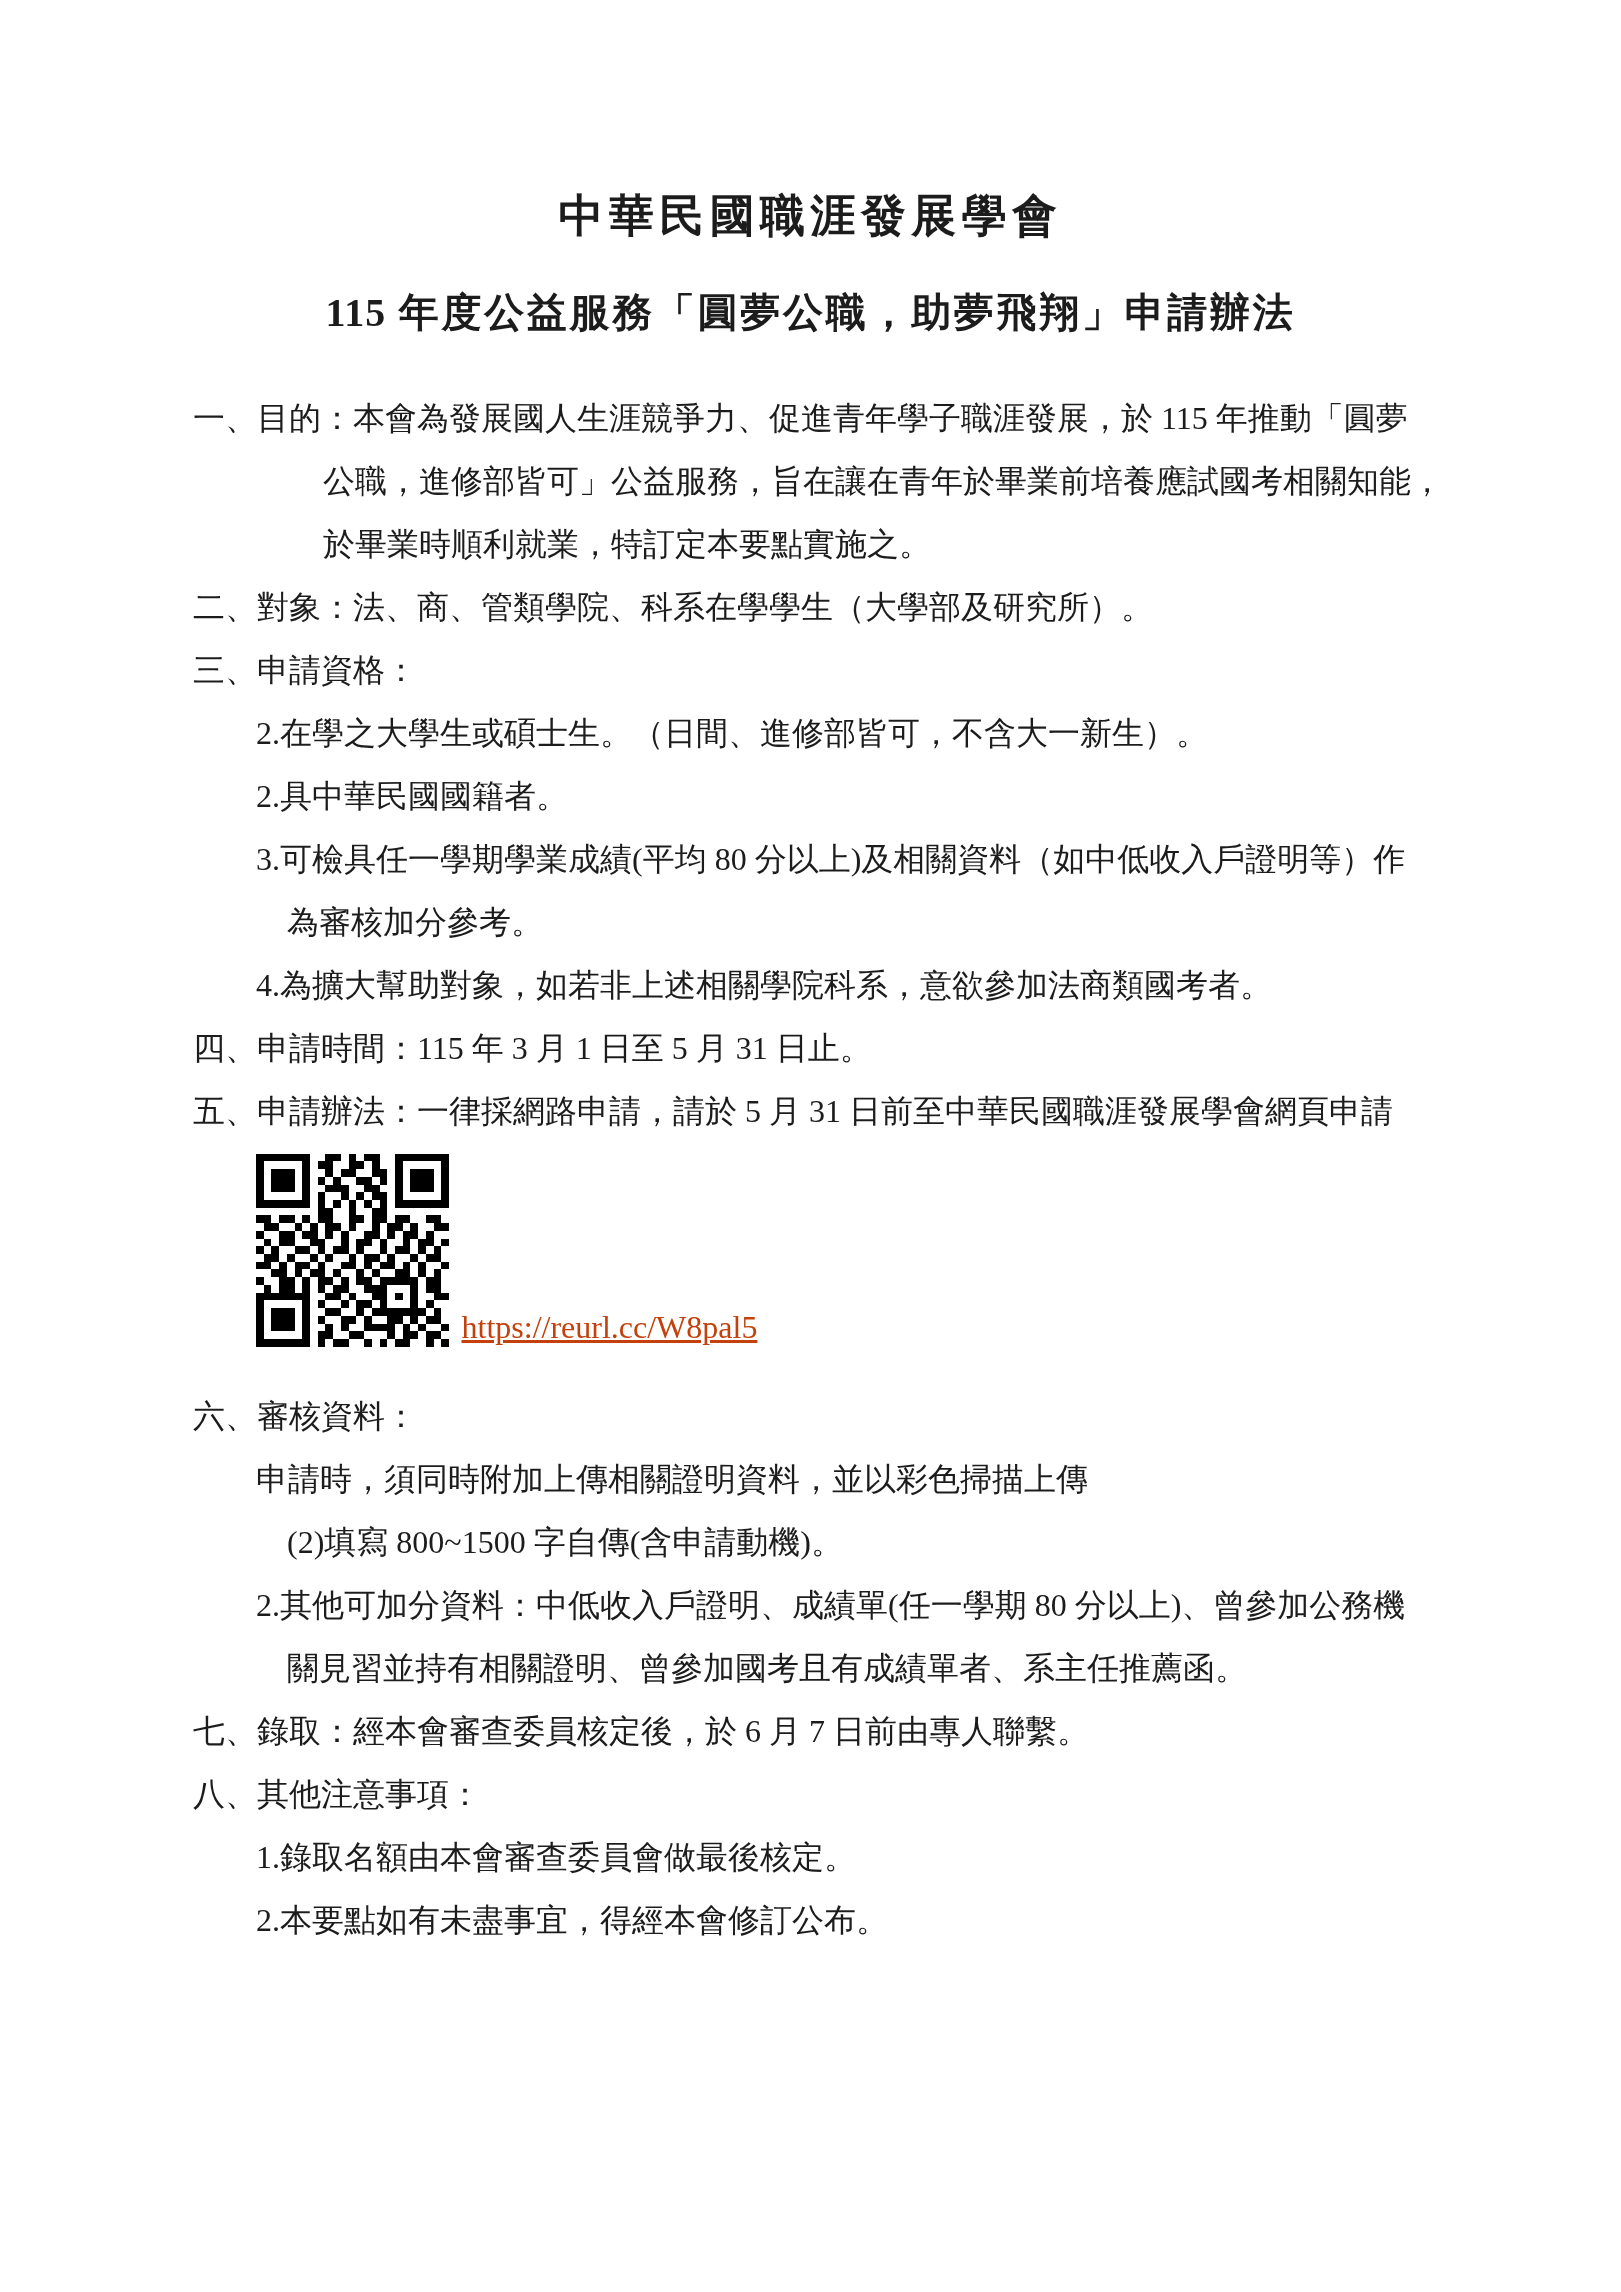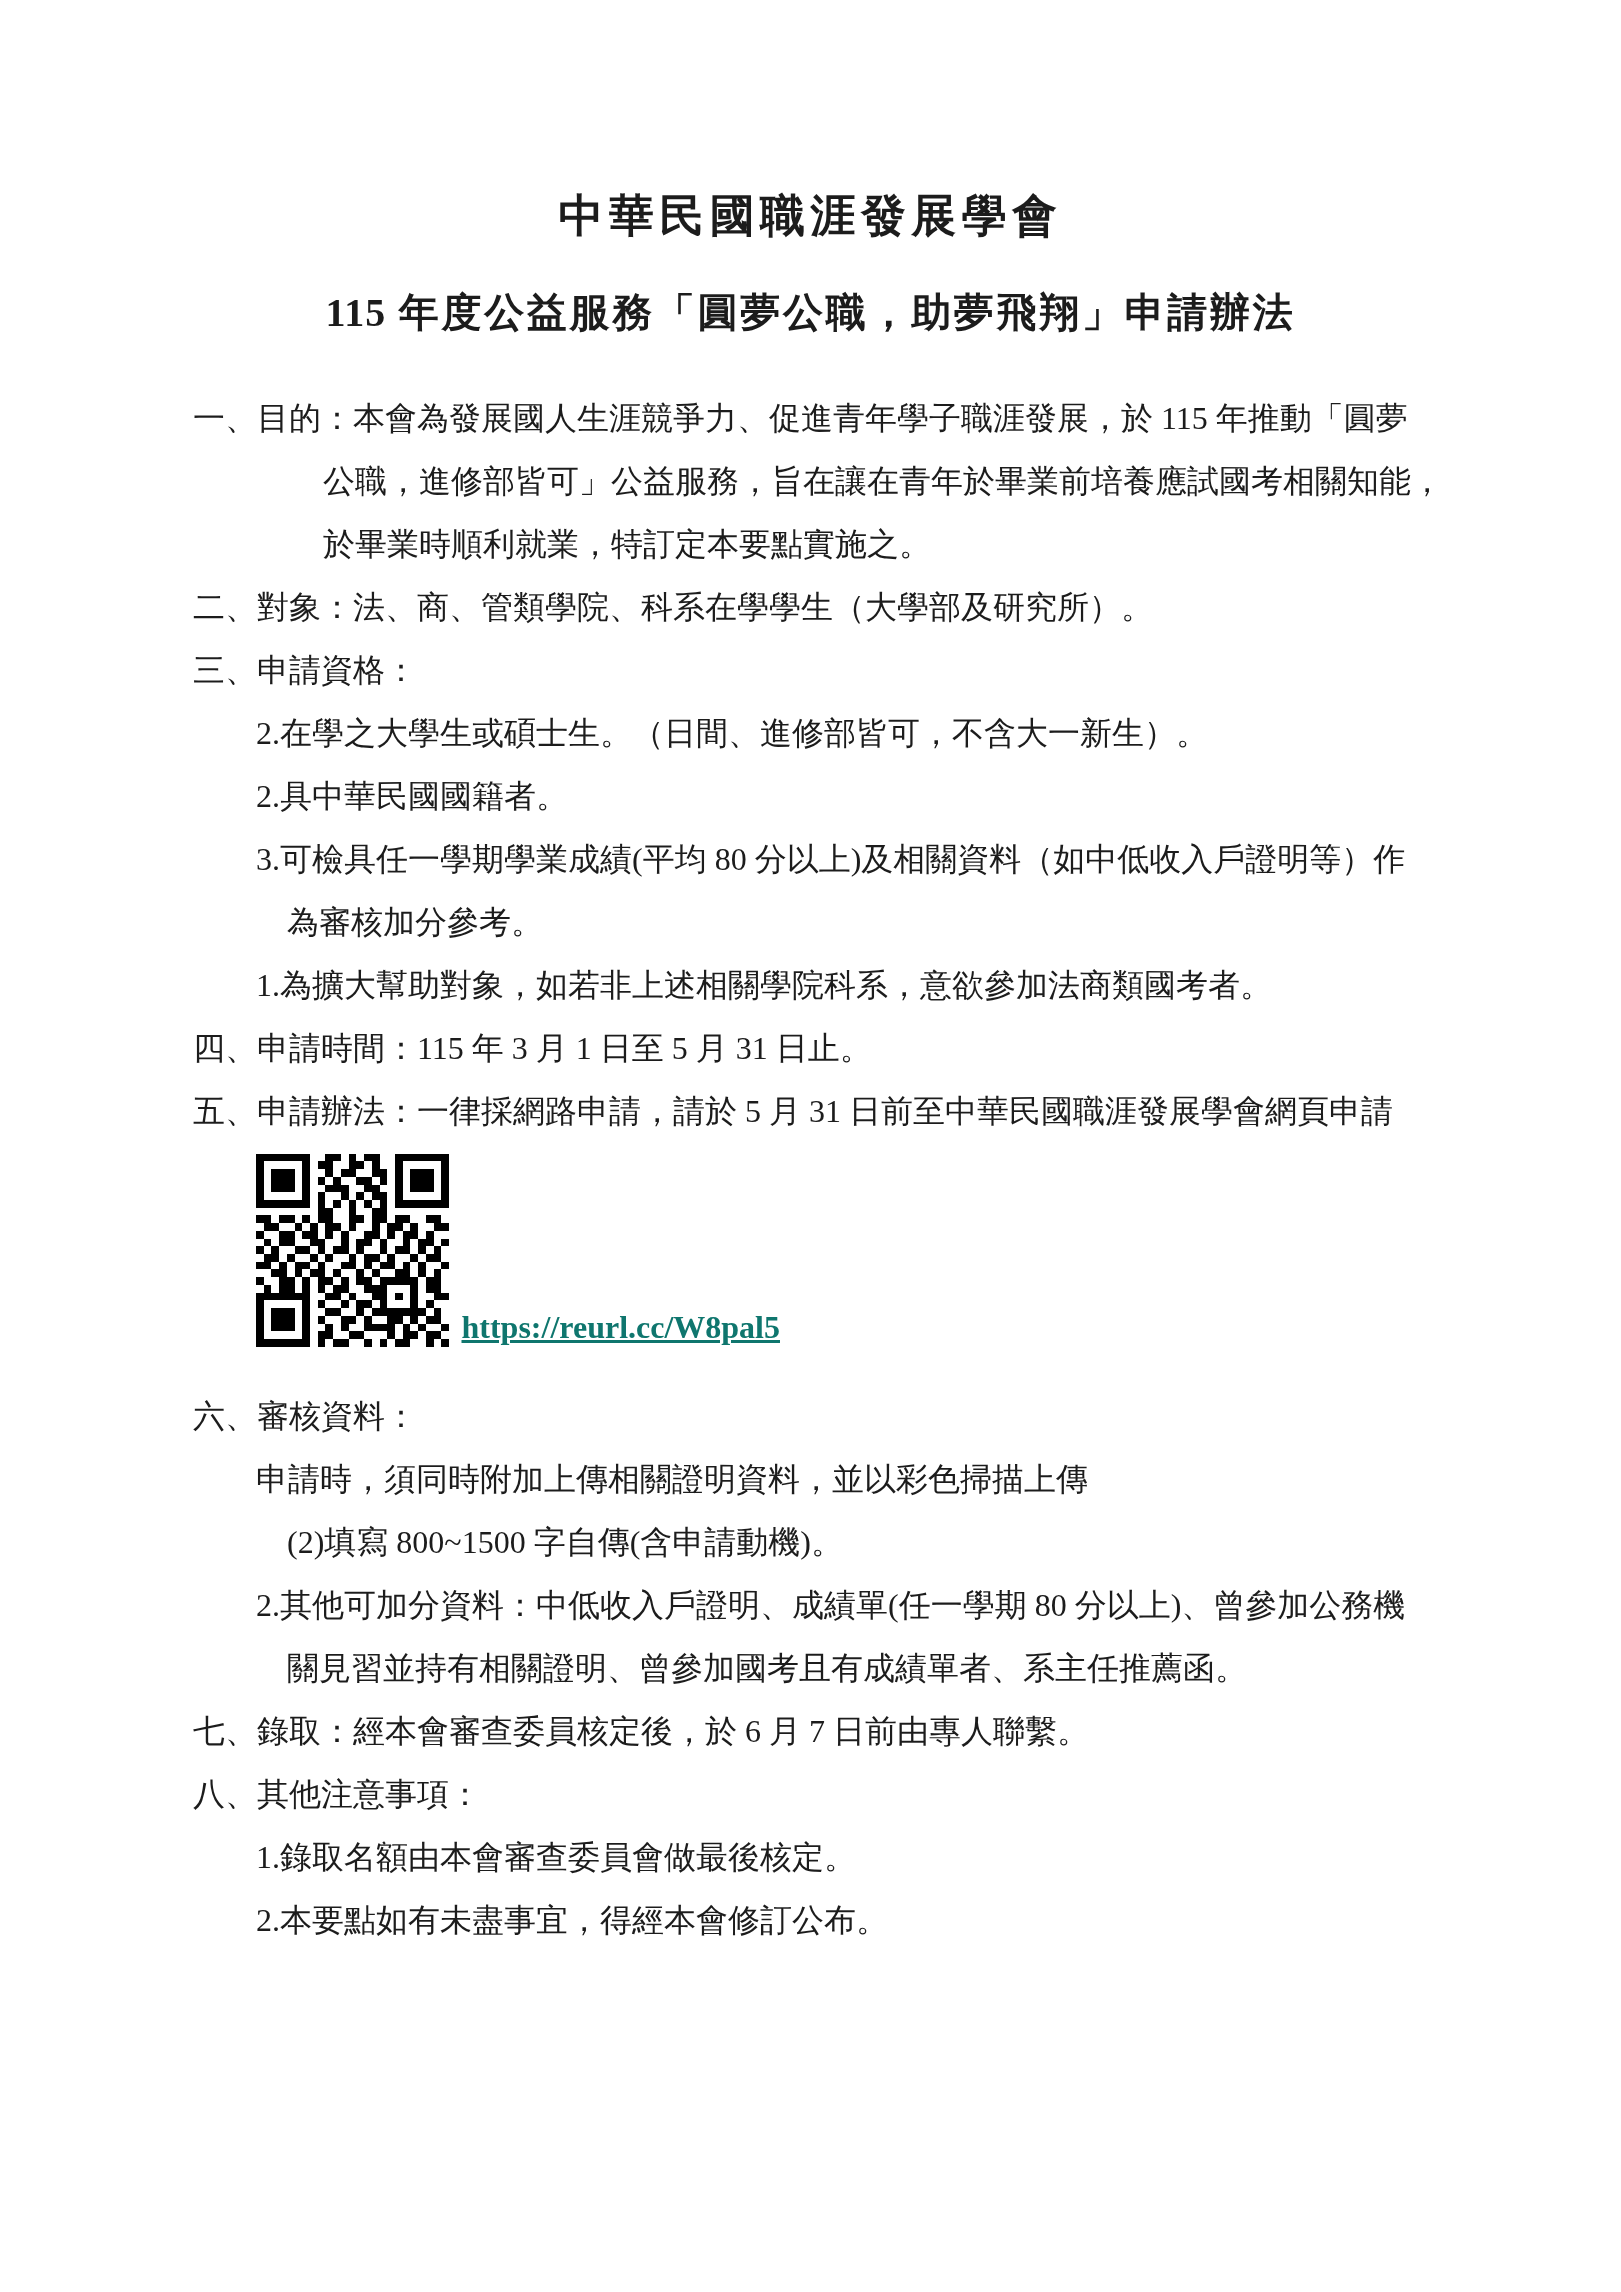--- a/index.html
+++ b/index.html
@@ -94,7 +94,7 @@
     <div class="ln ind-b">2.具中華民國國籍者。</div>
     <div class="ln ind-b">3.可檢具任一學期學業成績(平均 80 分以上)及相關資料（如中低收入戶證明等）作</div>
     <div class="ln ind-c">為審核加分參考。</div>
-    <div class="ln ind-b">1.為擴大幫助對象，如若非上述相關學院科系，意欲參加法商類國考者。</div>
+    <div class="ln ind-b">4.為擴大幫助對象，如若非上述相關學院科系，意欲參加法商類國考者。</div>
 
     <div class="ln">四、申請時間：115 年 3 月 1 日至 5 月 31 日止。</div>
 

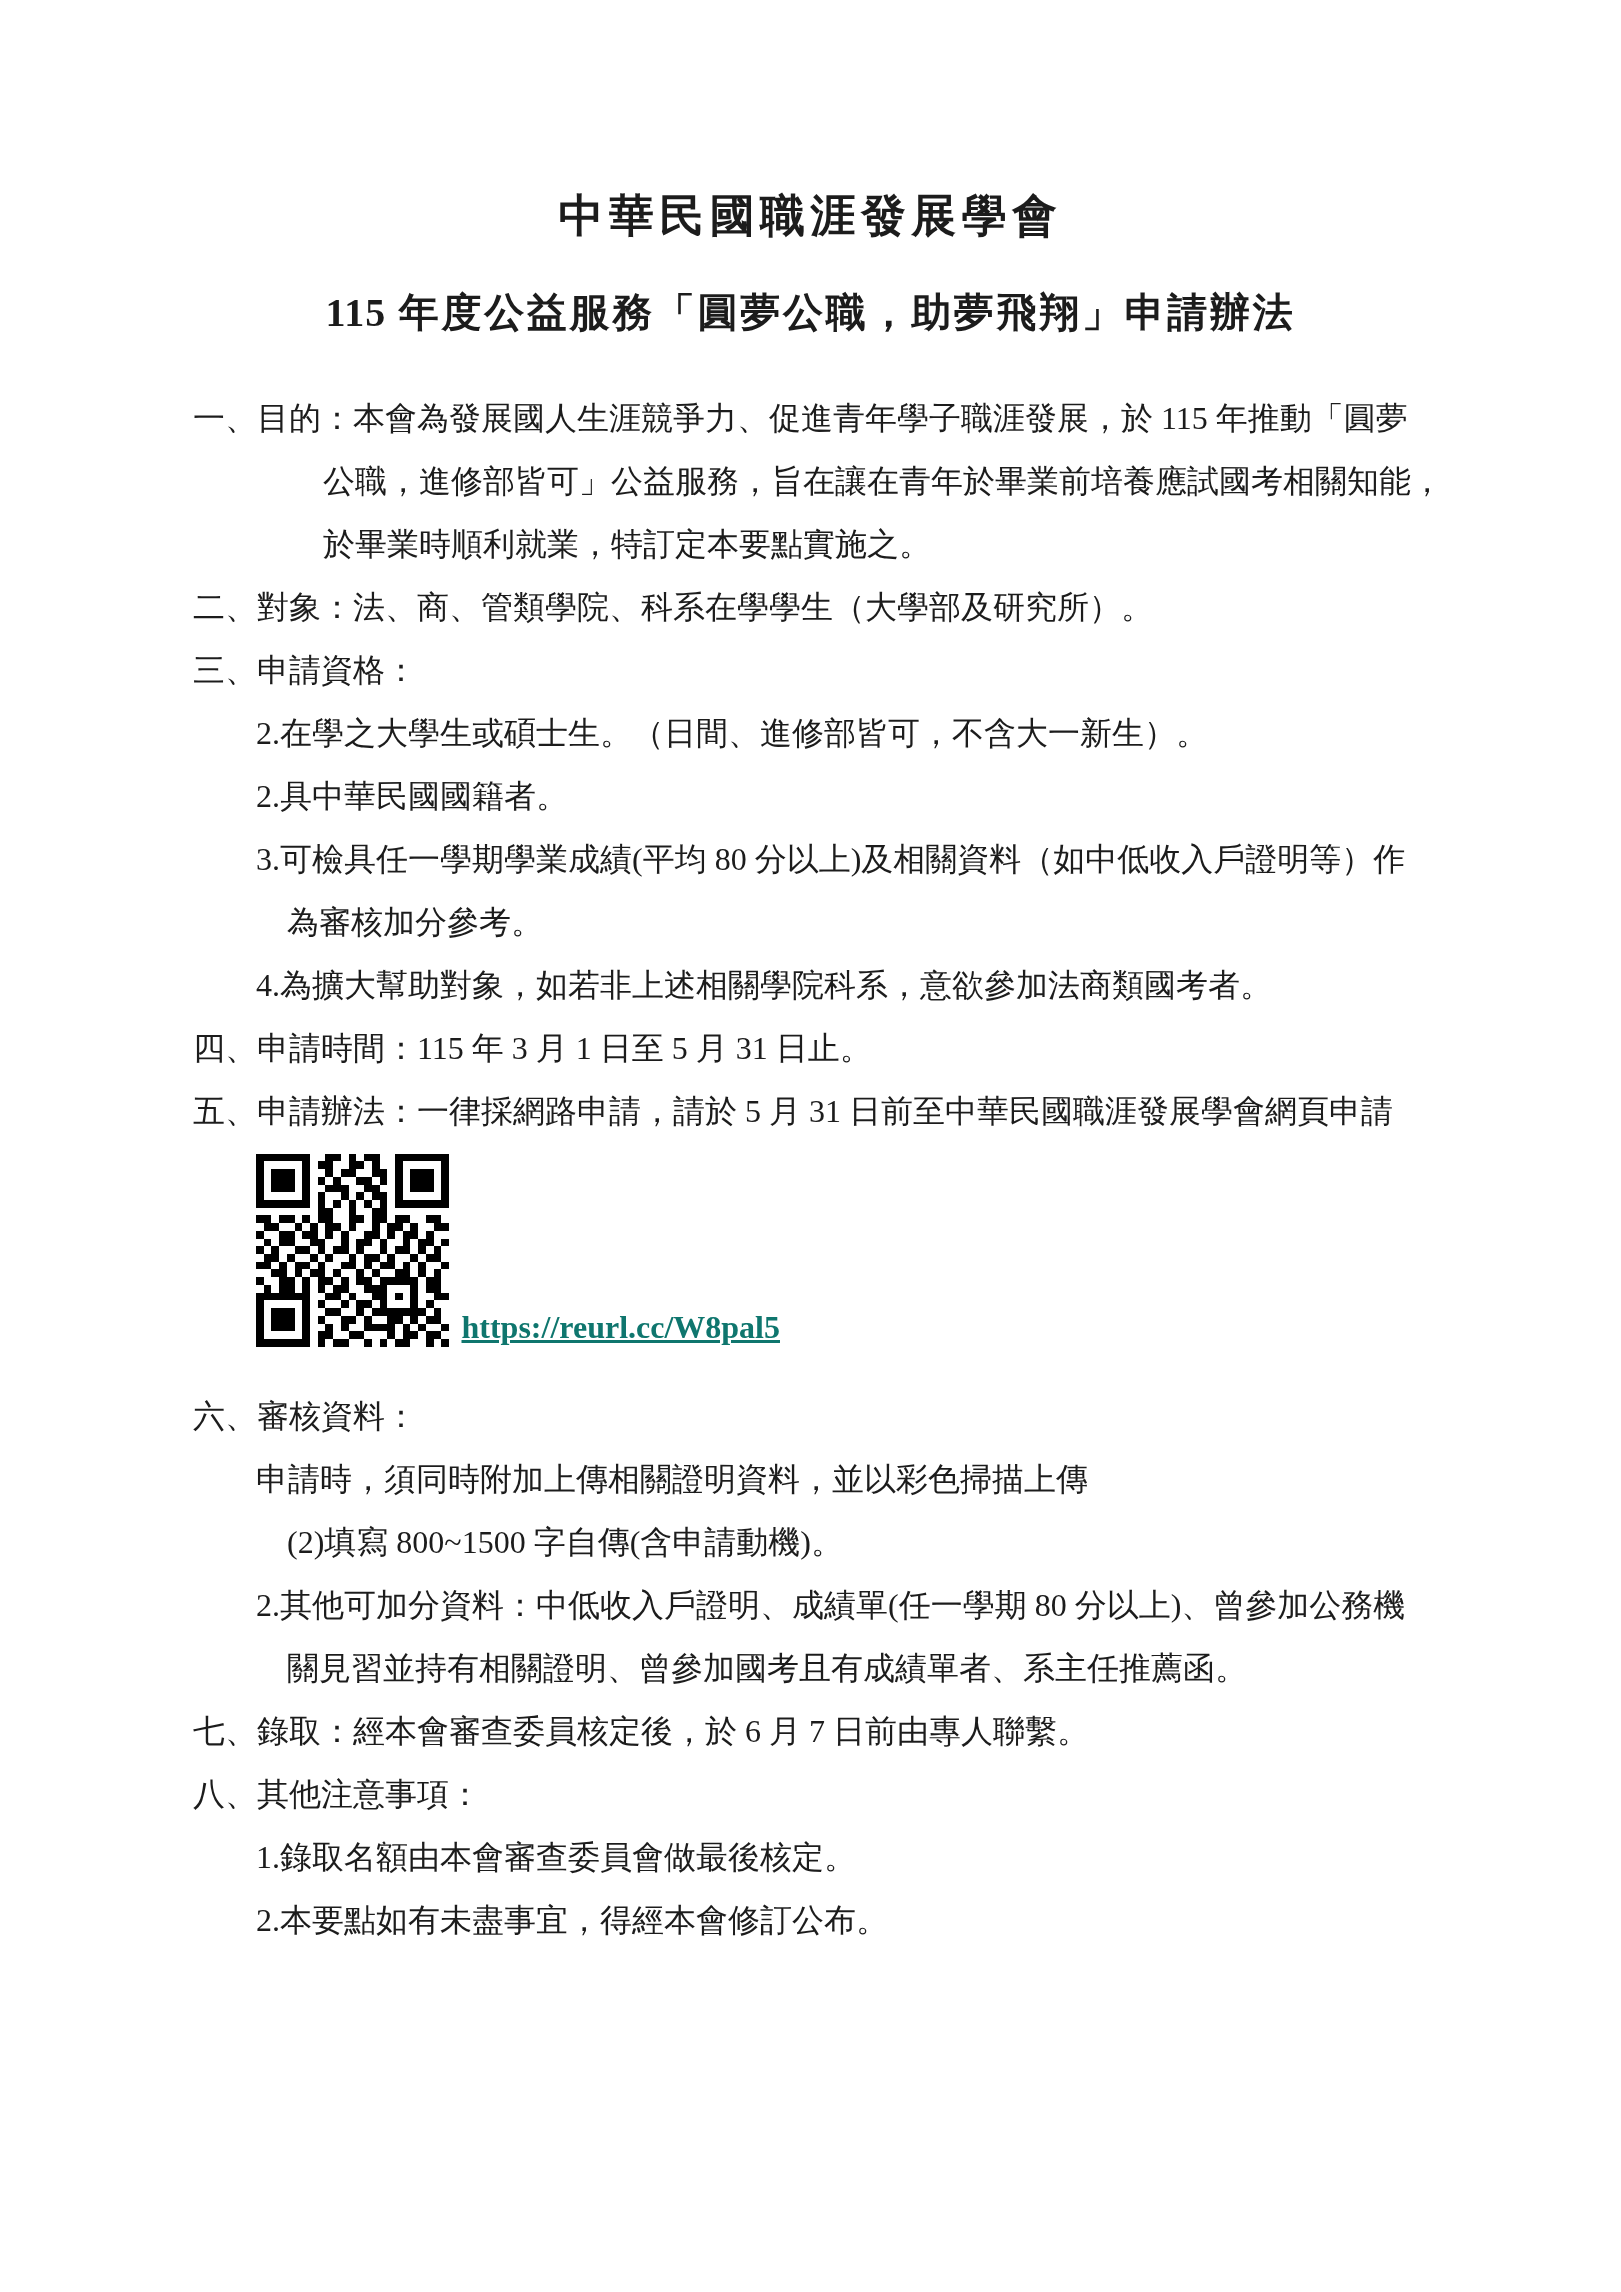--- a/index.html
+++ b/index.html
@@ -65,10 +65,9 @@
   .qr-link {
     font-size: 32px;
     line-height: 39px;
-    color: #0f766e;
+    color: #c2410c;
     text-decoration: underline;
     cursor: pointer;
-    font-weight: bold;
   }
 </style>
 </head>

